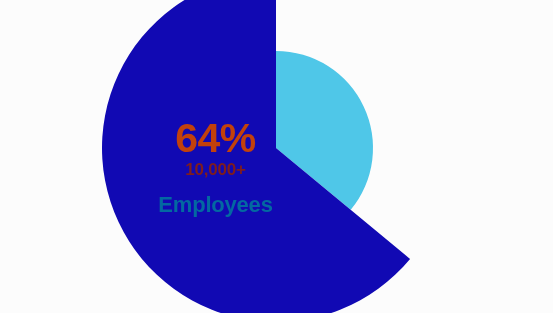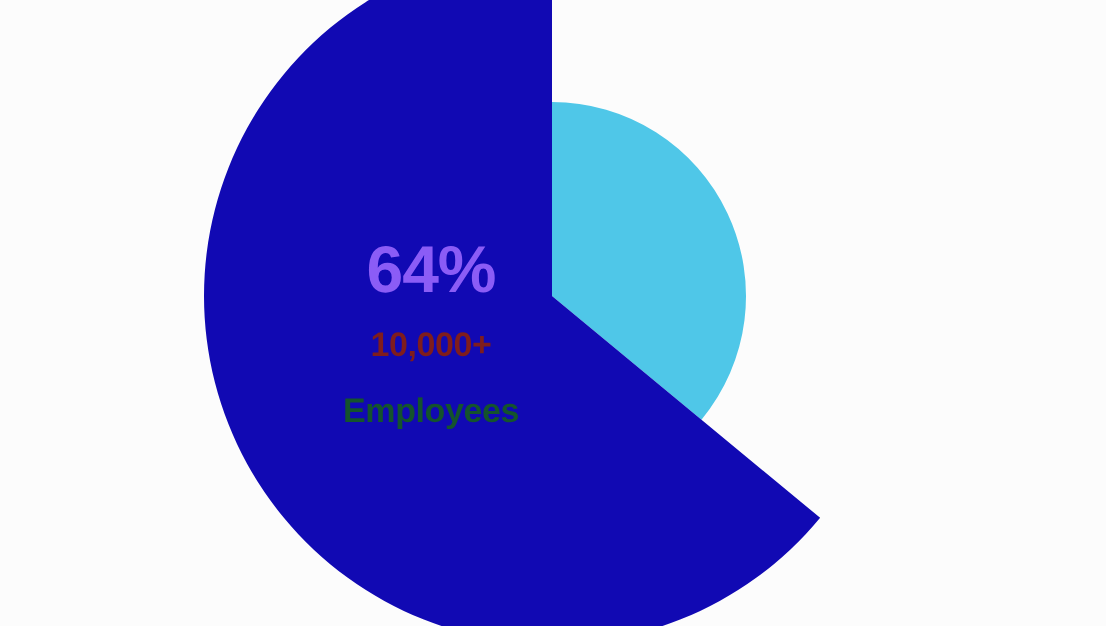--- a/index.html
+++ b/index.html
@@ -40,11 +40,11 @@
     user-select: none;
   }
   .pie-pct {
-    font-size: 33px;
+    font-size: 41px;
     font-weight: bold;
     letter-spacing: -0.5px;
-    margin: 0 0 13px 0;
-    color: #8b5cf6;
+    margin: 0 0 2px 0;
+    color: #c2410c;
   }
   .pie-sub1 {
     font-size: 17px;

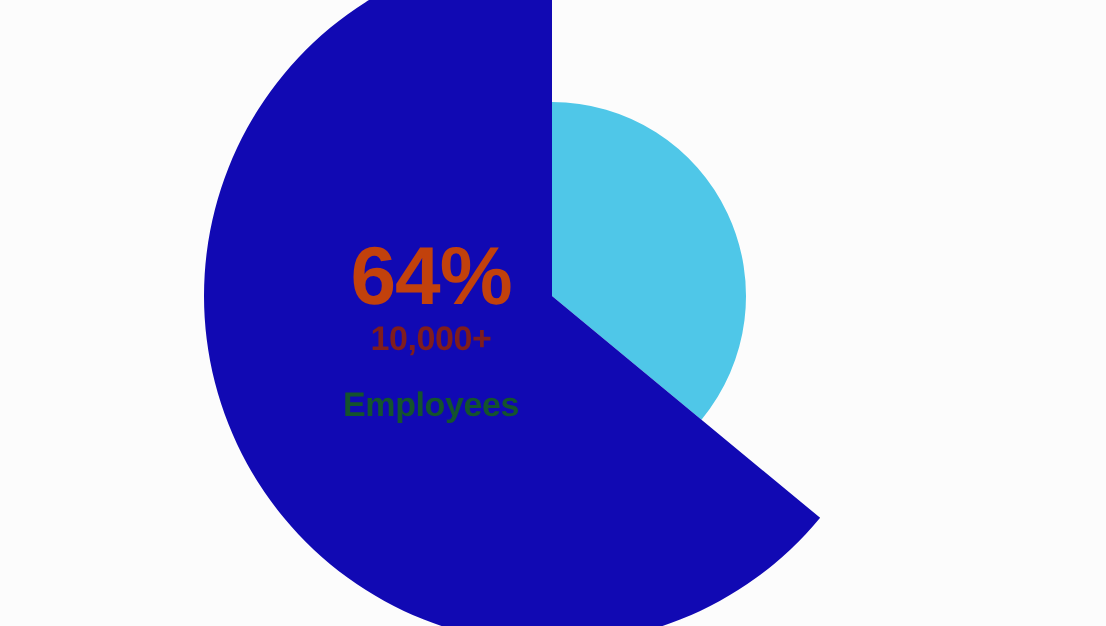--- a/index.html
+++ b/index.html
@@ -54,11 +54,11 @@
     color: #7f1d1d;
   }
   .pie-sub2 {
-    font-size: 17px;
+    font-size: 22px;
     font-weight: bold;
     letter-spacing: -0.2px;
     margin: 16px;
-    color: #14532d;
+    color: #0369a1;
   }
 </style>
 </head>

